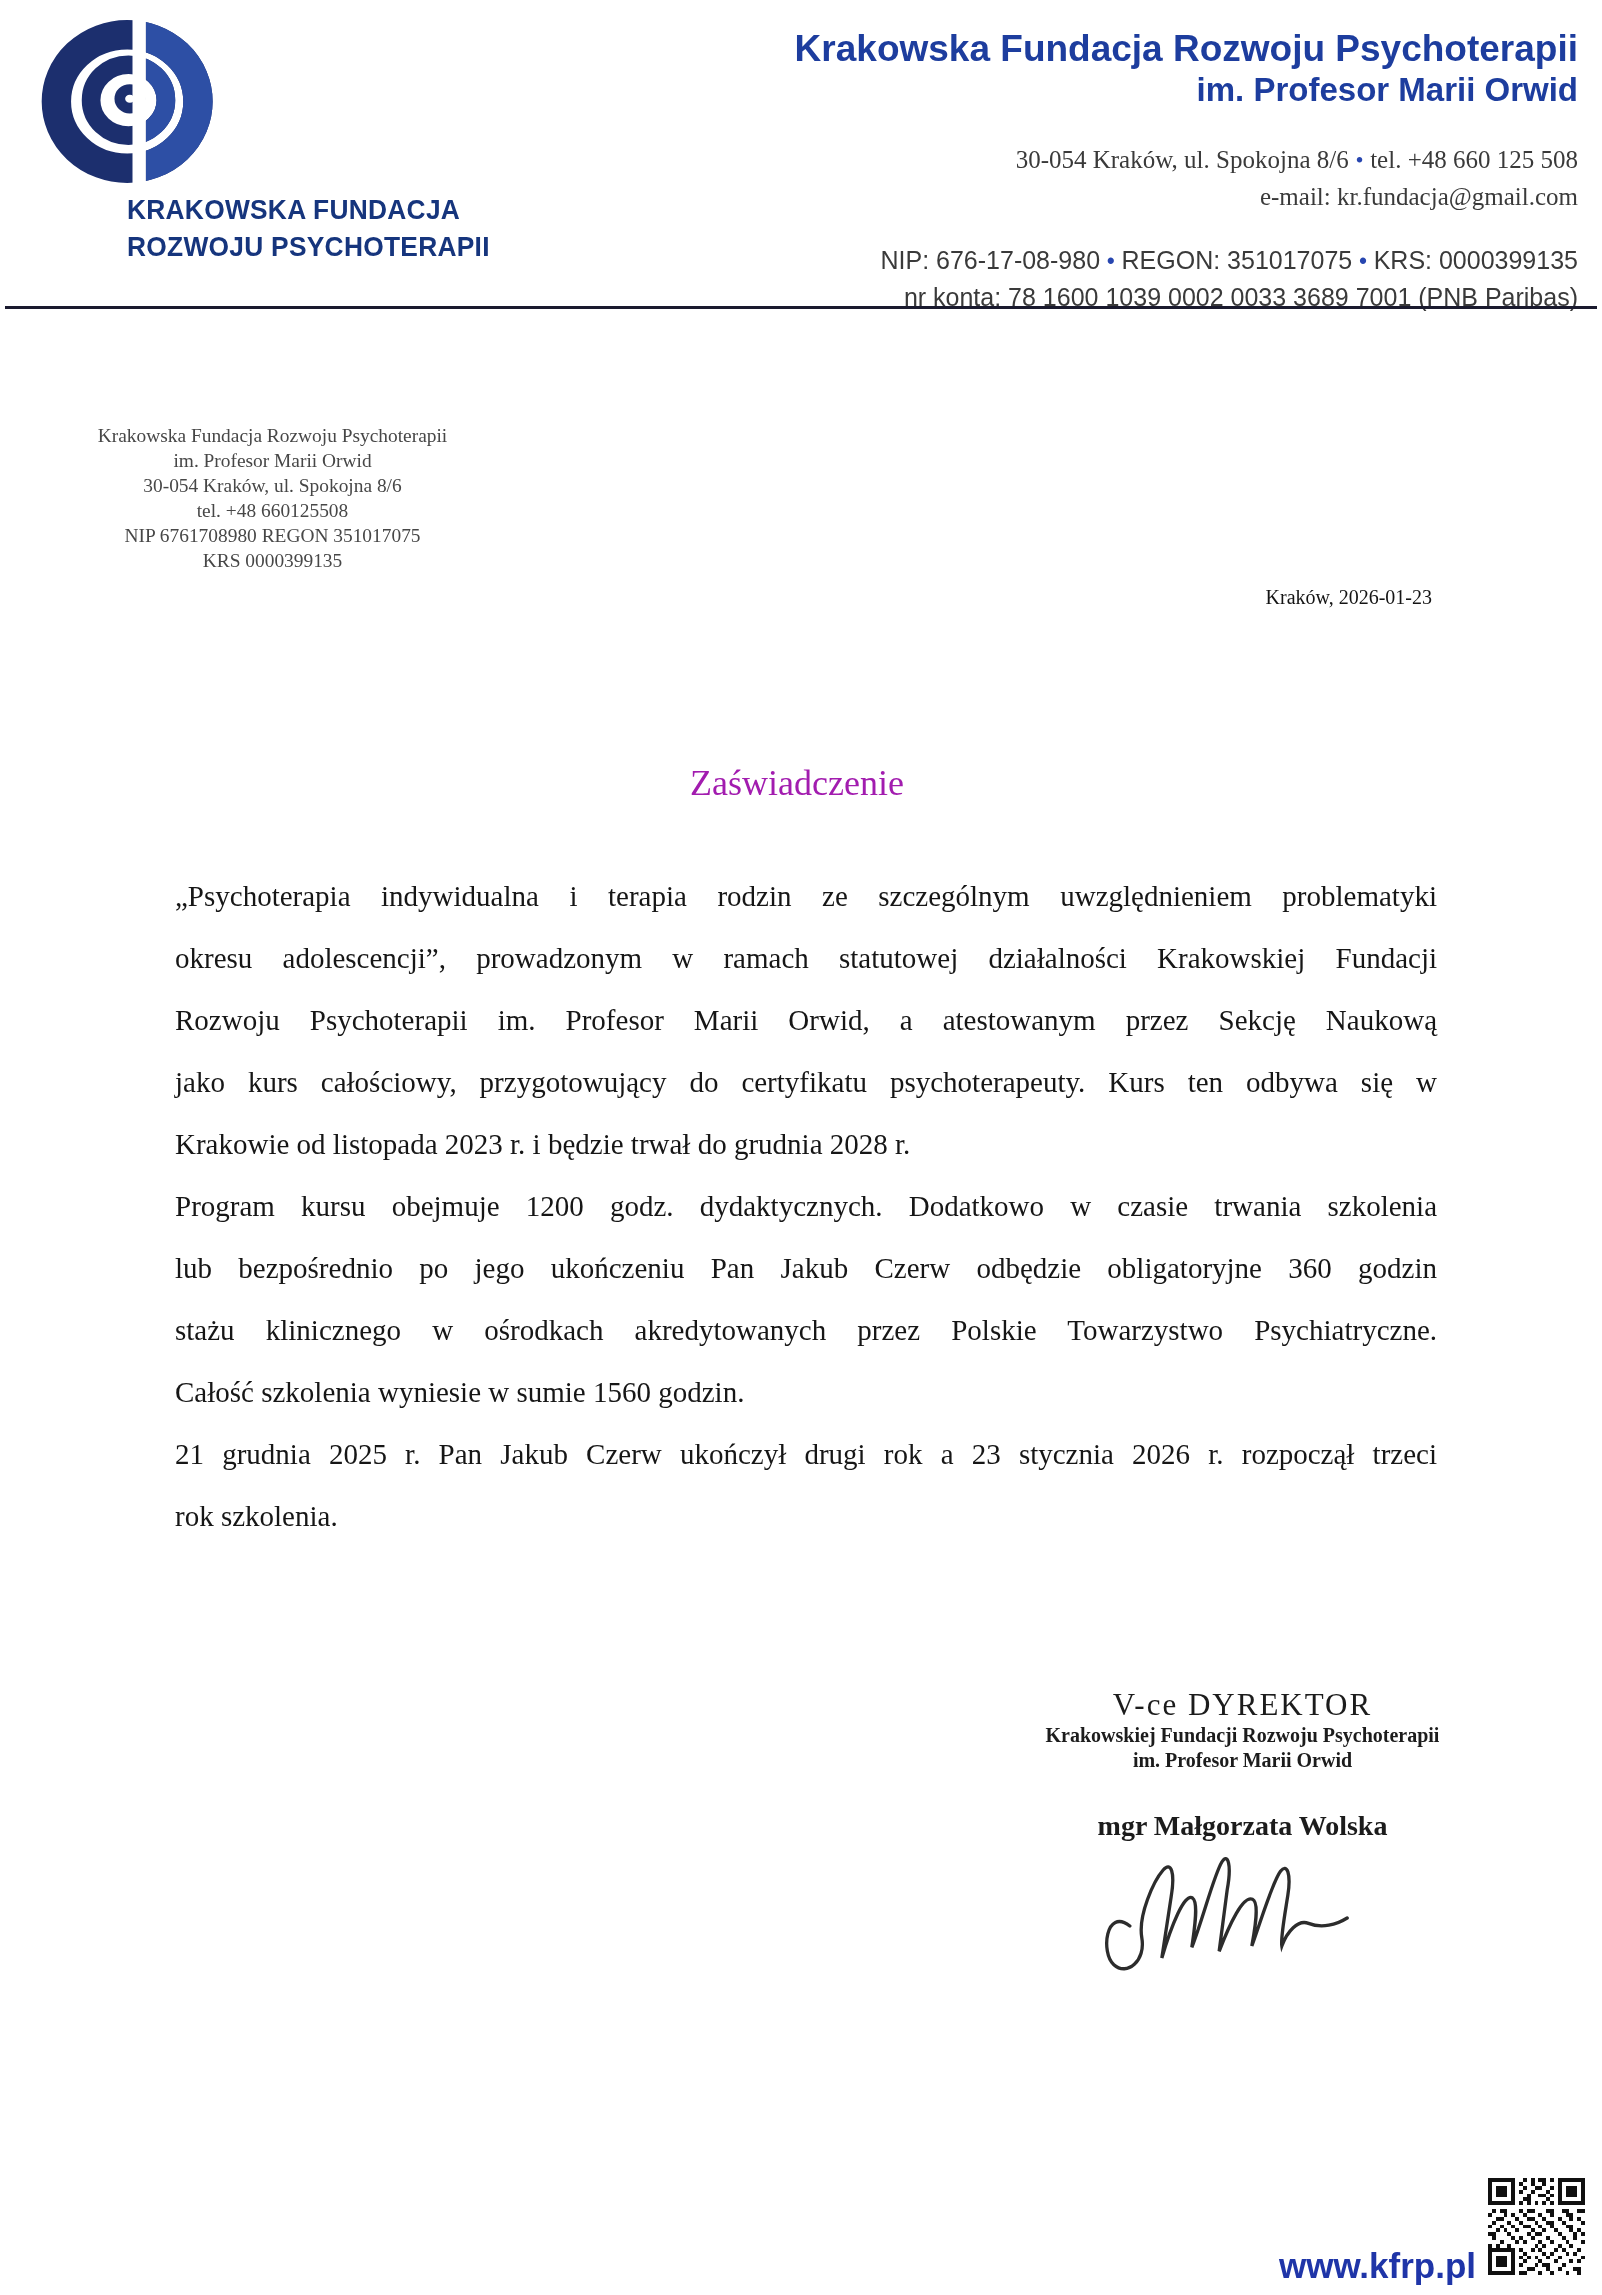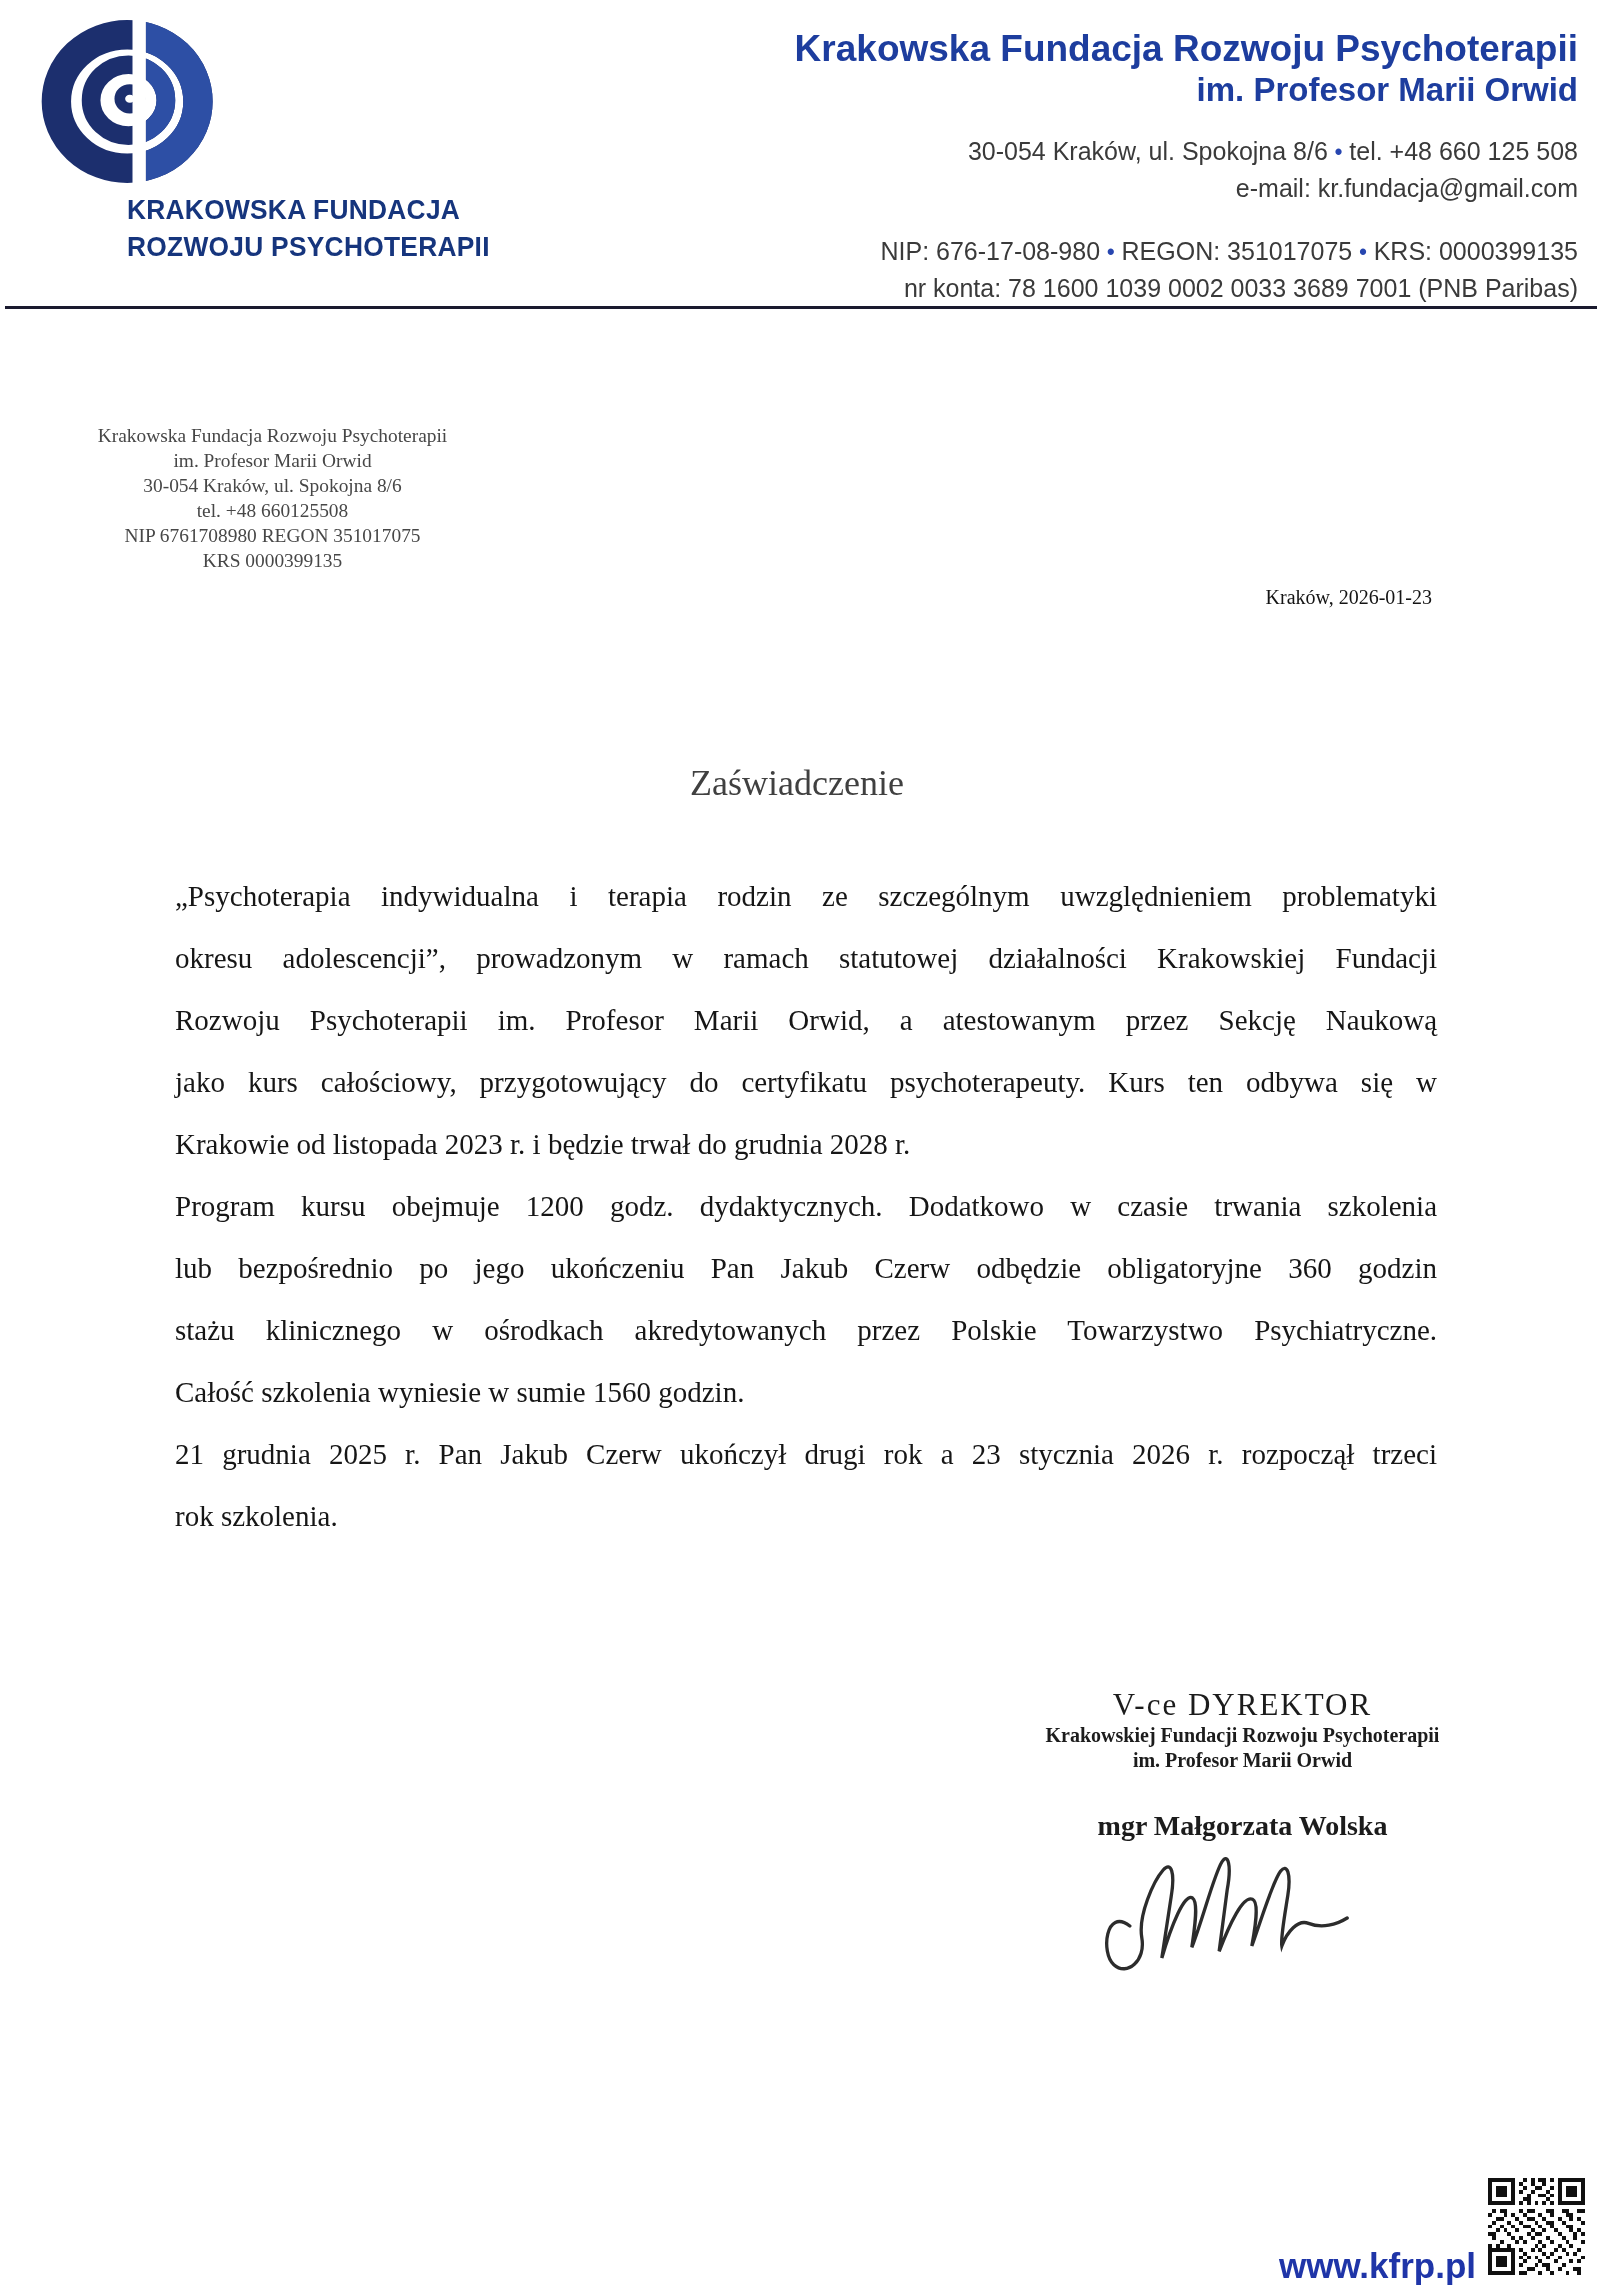--- a/index.html
+++ b/index.html
@@ -17,7 +17,7 @@
   .header-right{top:27px;right:24px;text-align:right;font-family:"Liberation Sans",sans-serif;}
   .org-title1{font-size:37px;font-weight:bold;color:#1d3d9e;line-height:43px;}
   .org-title2{font-size:33px;font-weight:bold;color:#1d3d9e;line-height:39px;}
-  .contact{margin-top:24px;font-size:25px;color:#3a3a3a;line-height:36px;}
+  .contact{margin-top:33px;font-size:25px;color:#3a3a3a;line-height:36px;font-family:Liberation Serif, serif;}
   .registry{margin-top:27px;font-size:25px;color:#3a3a3a;line-height:36px;}
   .blue-dot{color:#2746b0;font-size:23px;padding:0 6.7px;}
   .divider{left:5.3px;right:5.3px;top:306px;height:3.3px;background:#1a1a2e;}

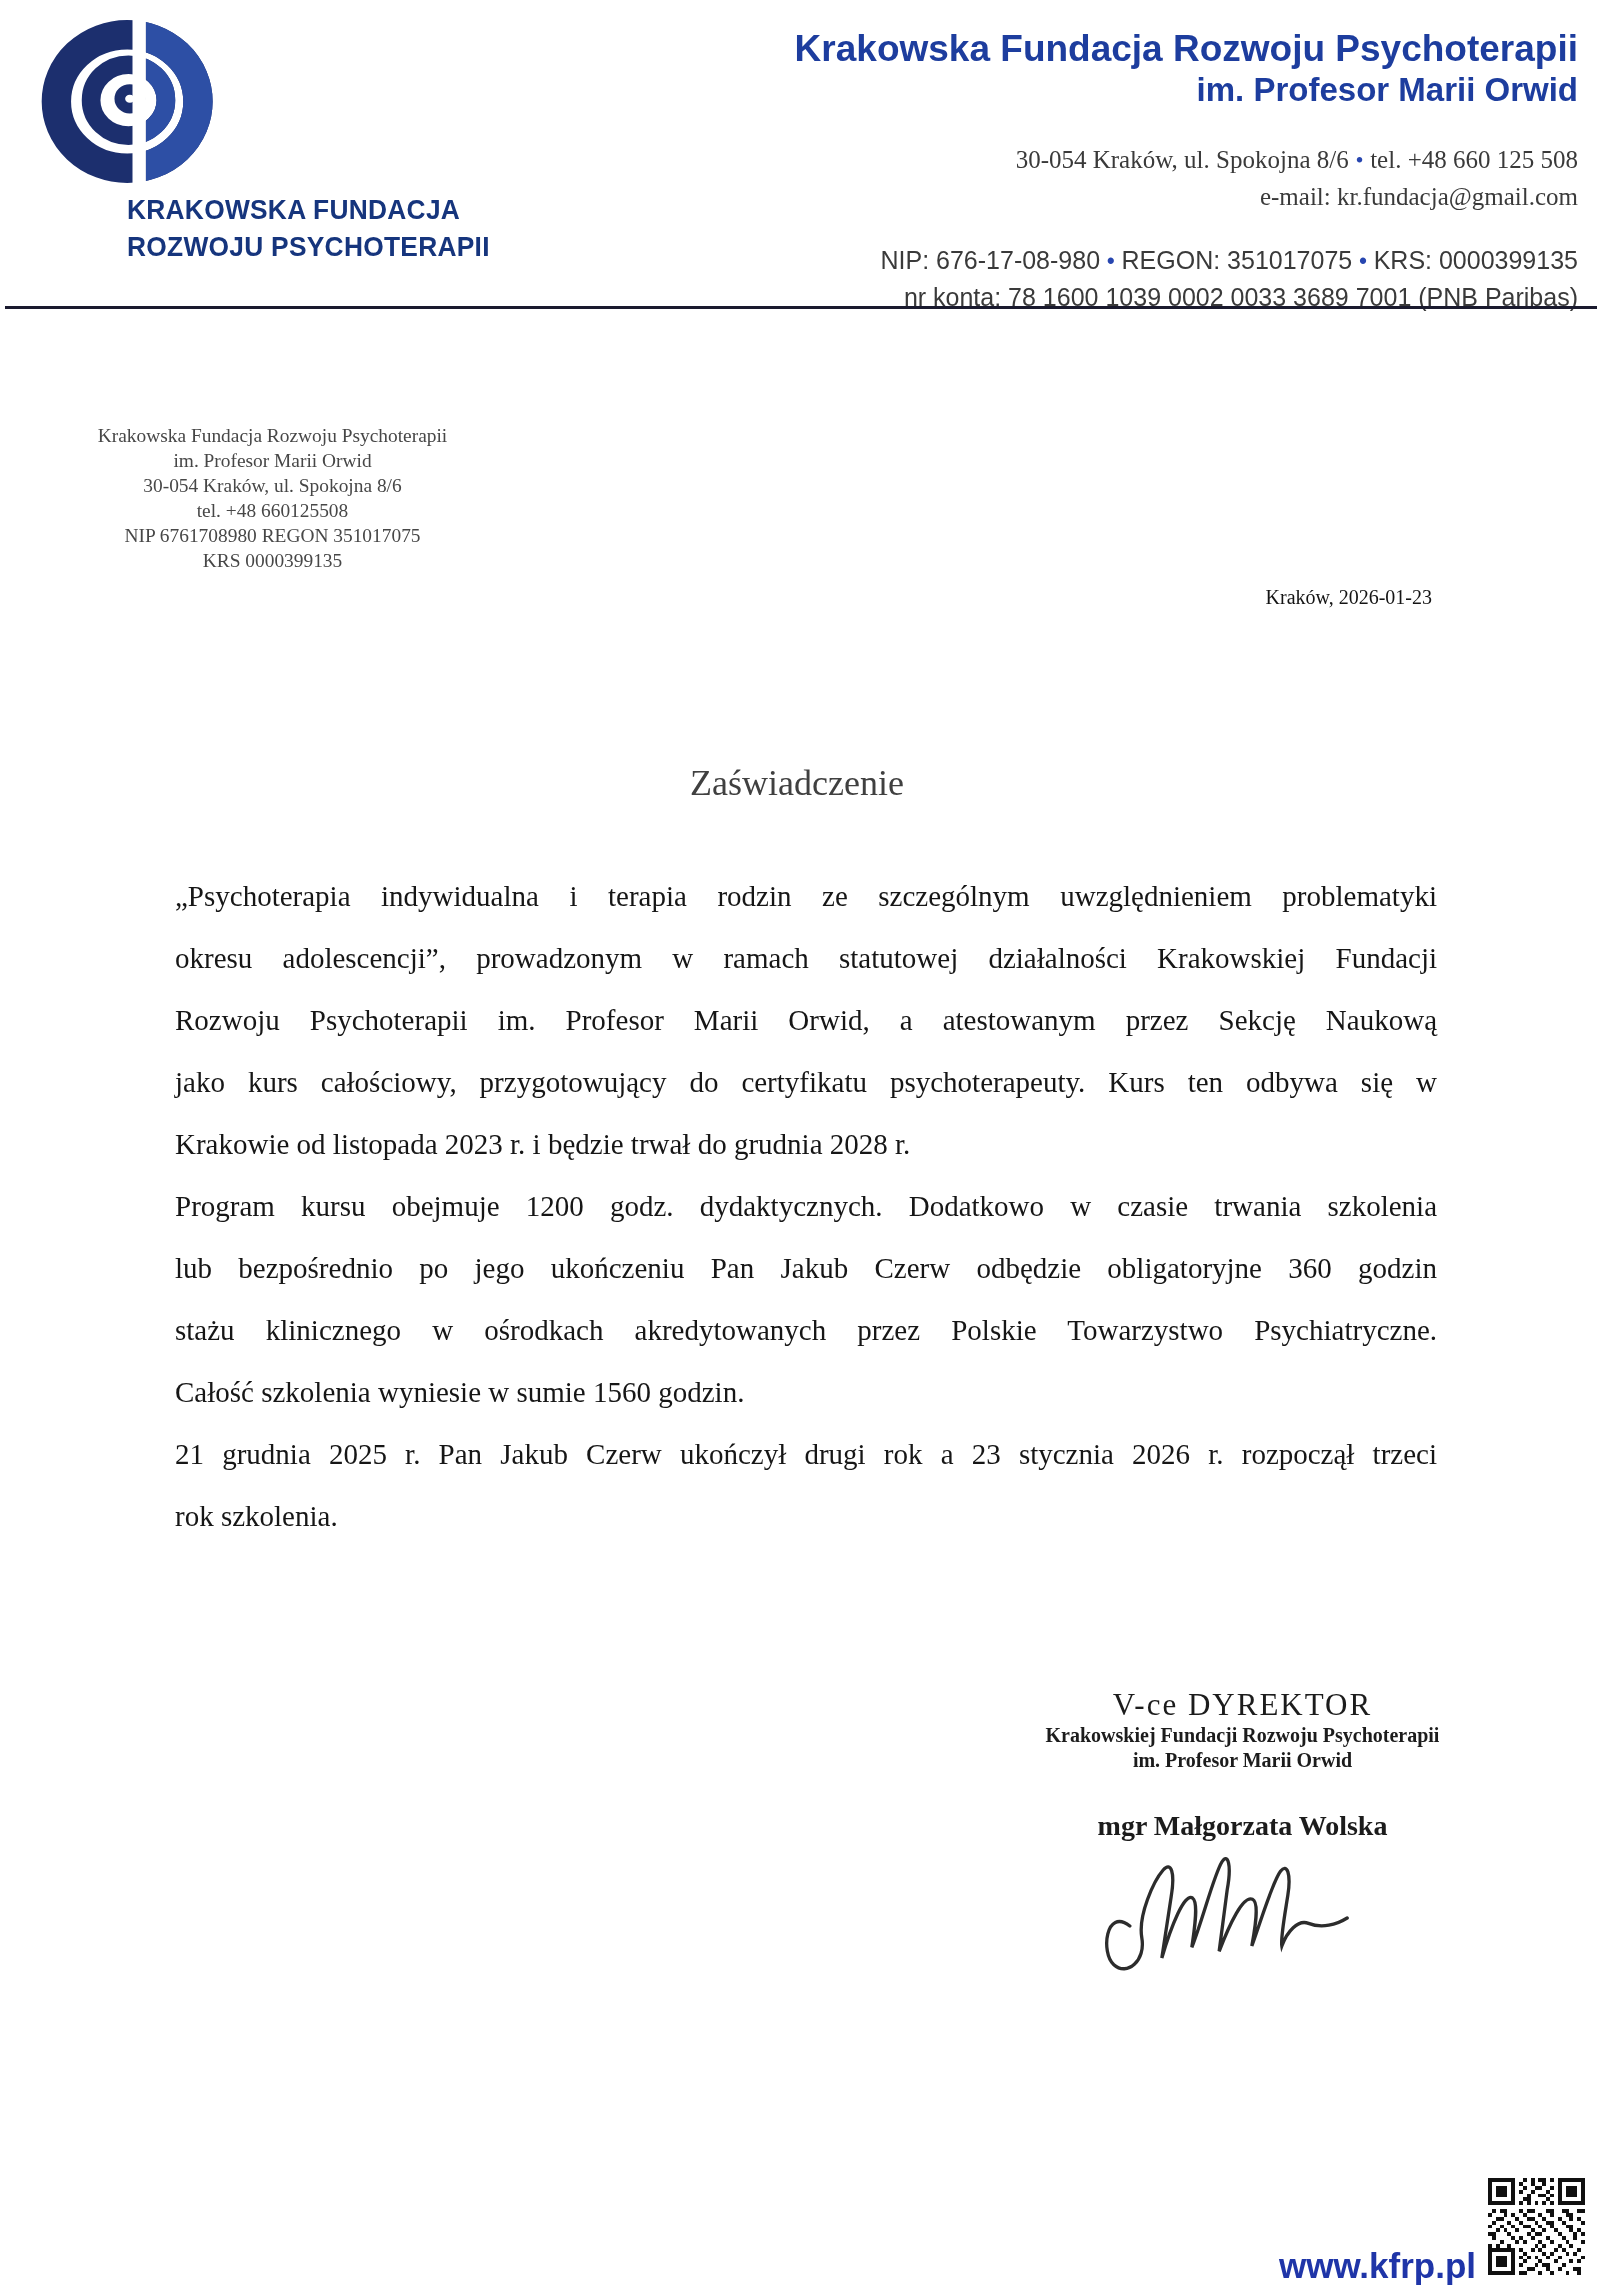--- a/index.html
+++ b/index.html
@@ -28,7 +28,7 @@
 
   
   .dateline{top:586px;right:170px;font-size:20px;color:#141414;}
-  .doc-title{top:762px;left:0;width:1594px;text-align:center;font-size:36px;color:#404040;}
+  .doc-title{top:762px;left:0;width:1594px;text-align:center;font-size:36px;color:#a21caf;}
   .body-block{left:175px;top:865px;width:1262px;}
   .bl{font-size:29px;line-height:62px;color:#161616;text-align:justify;text-align-last:justify;}
   .bl-indent{text-indent:104px;}

